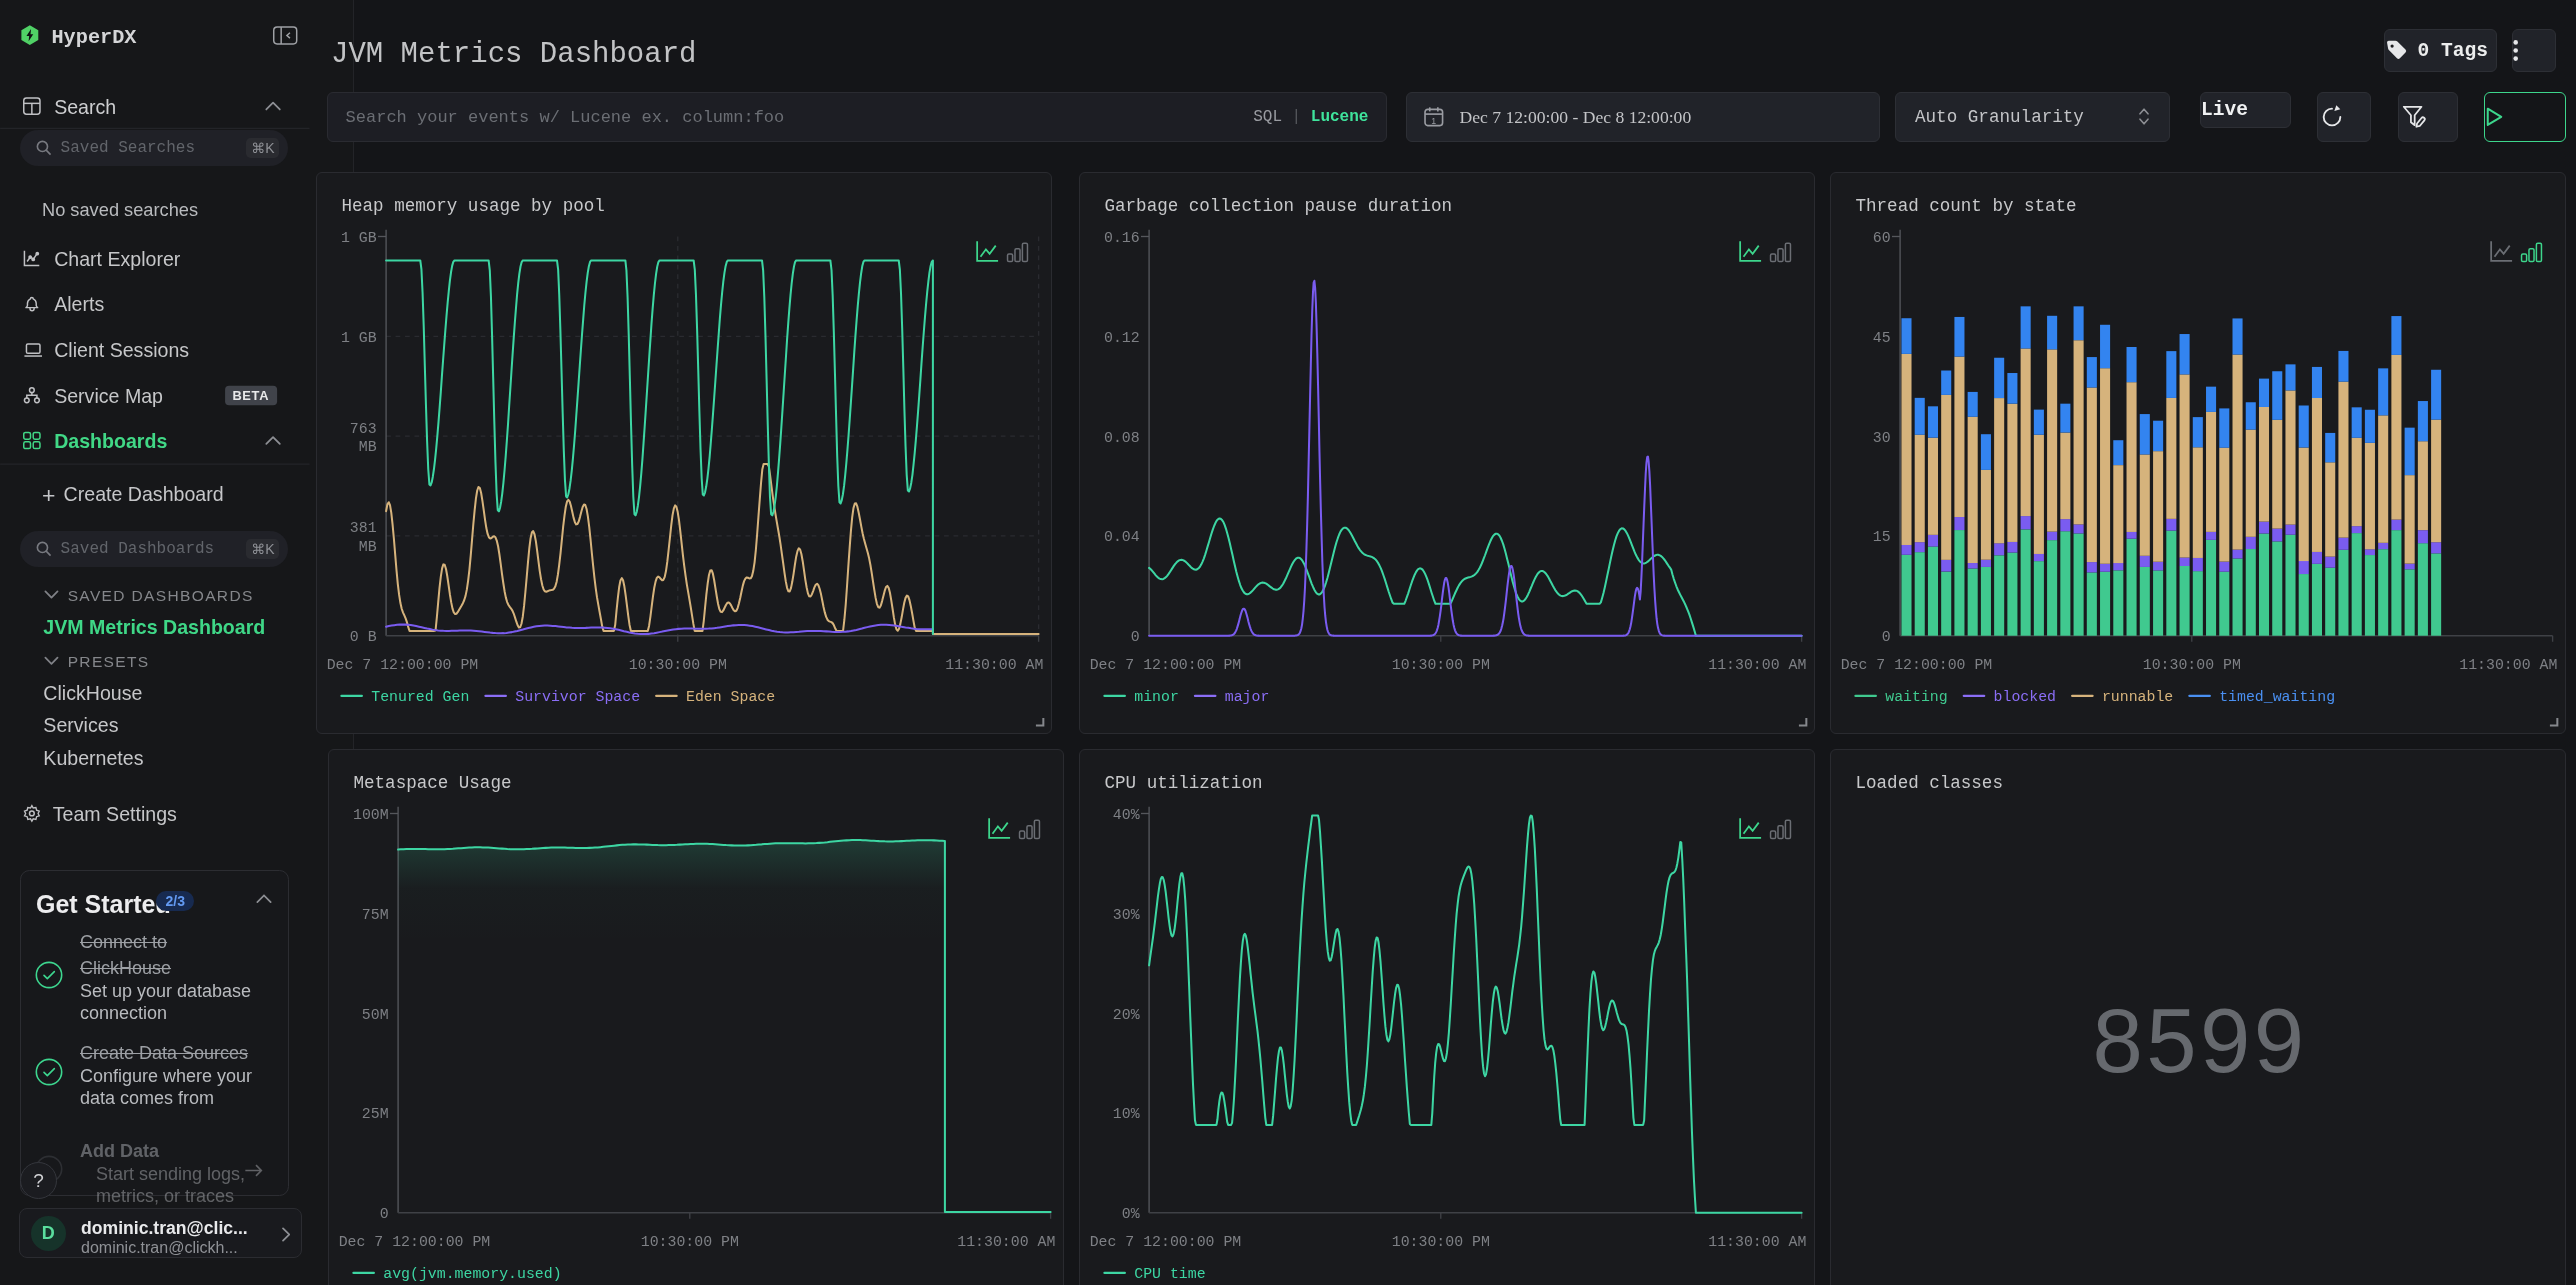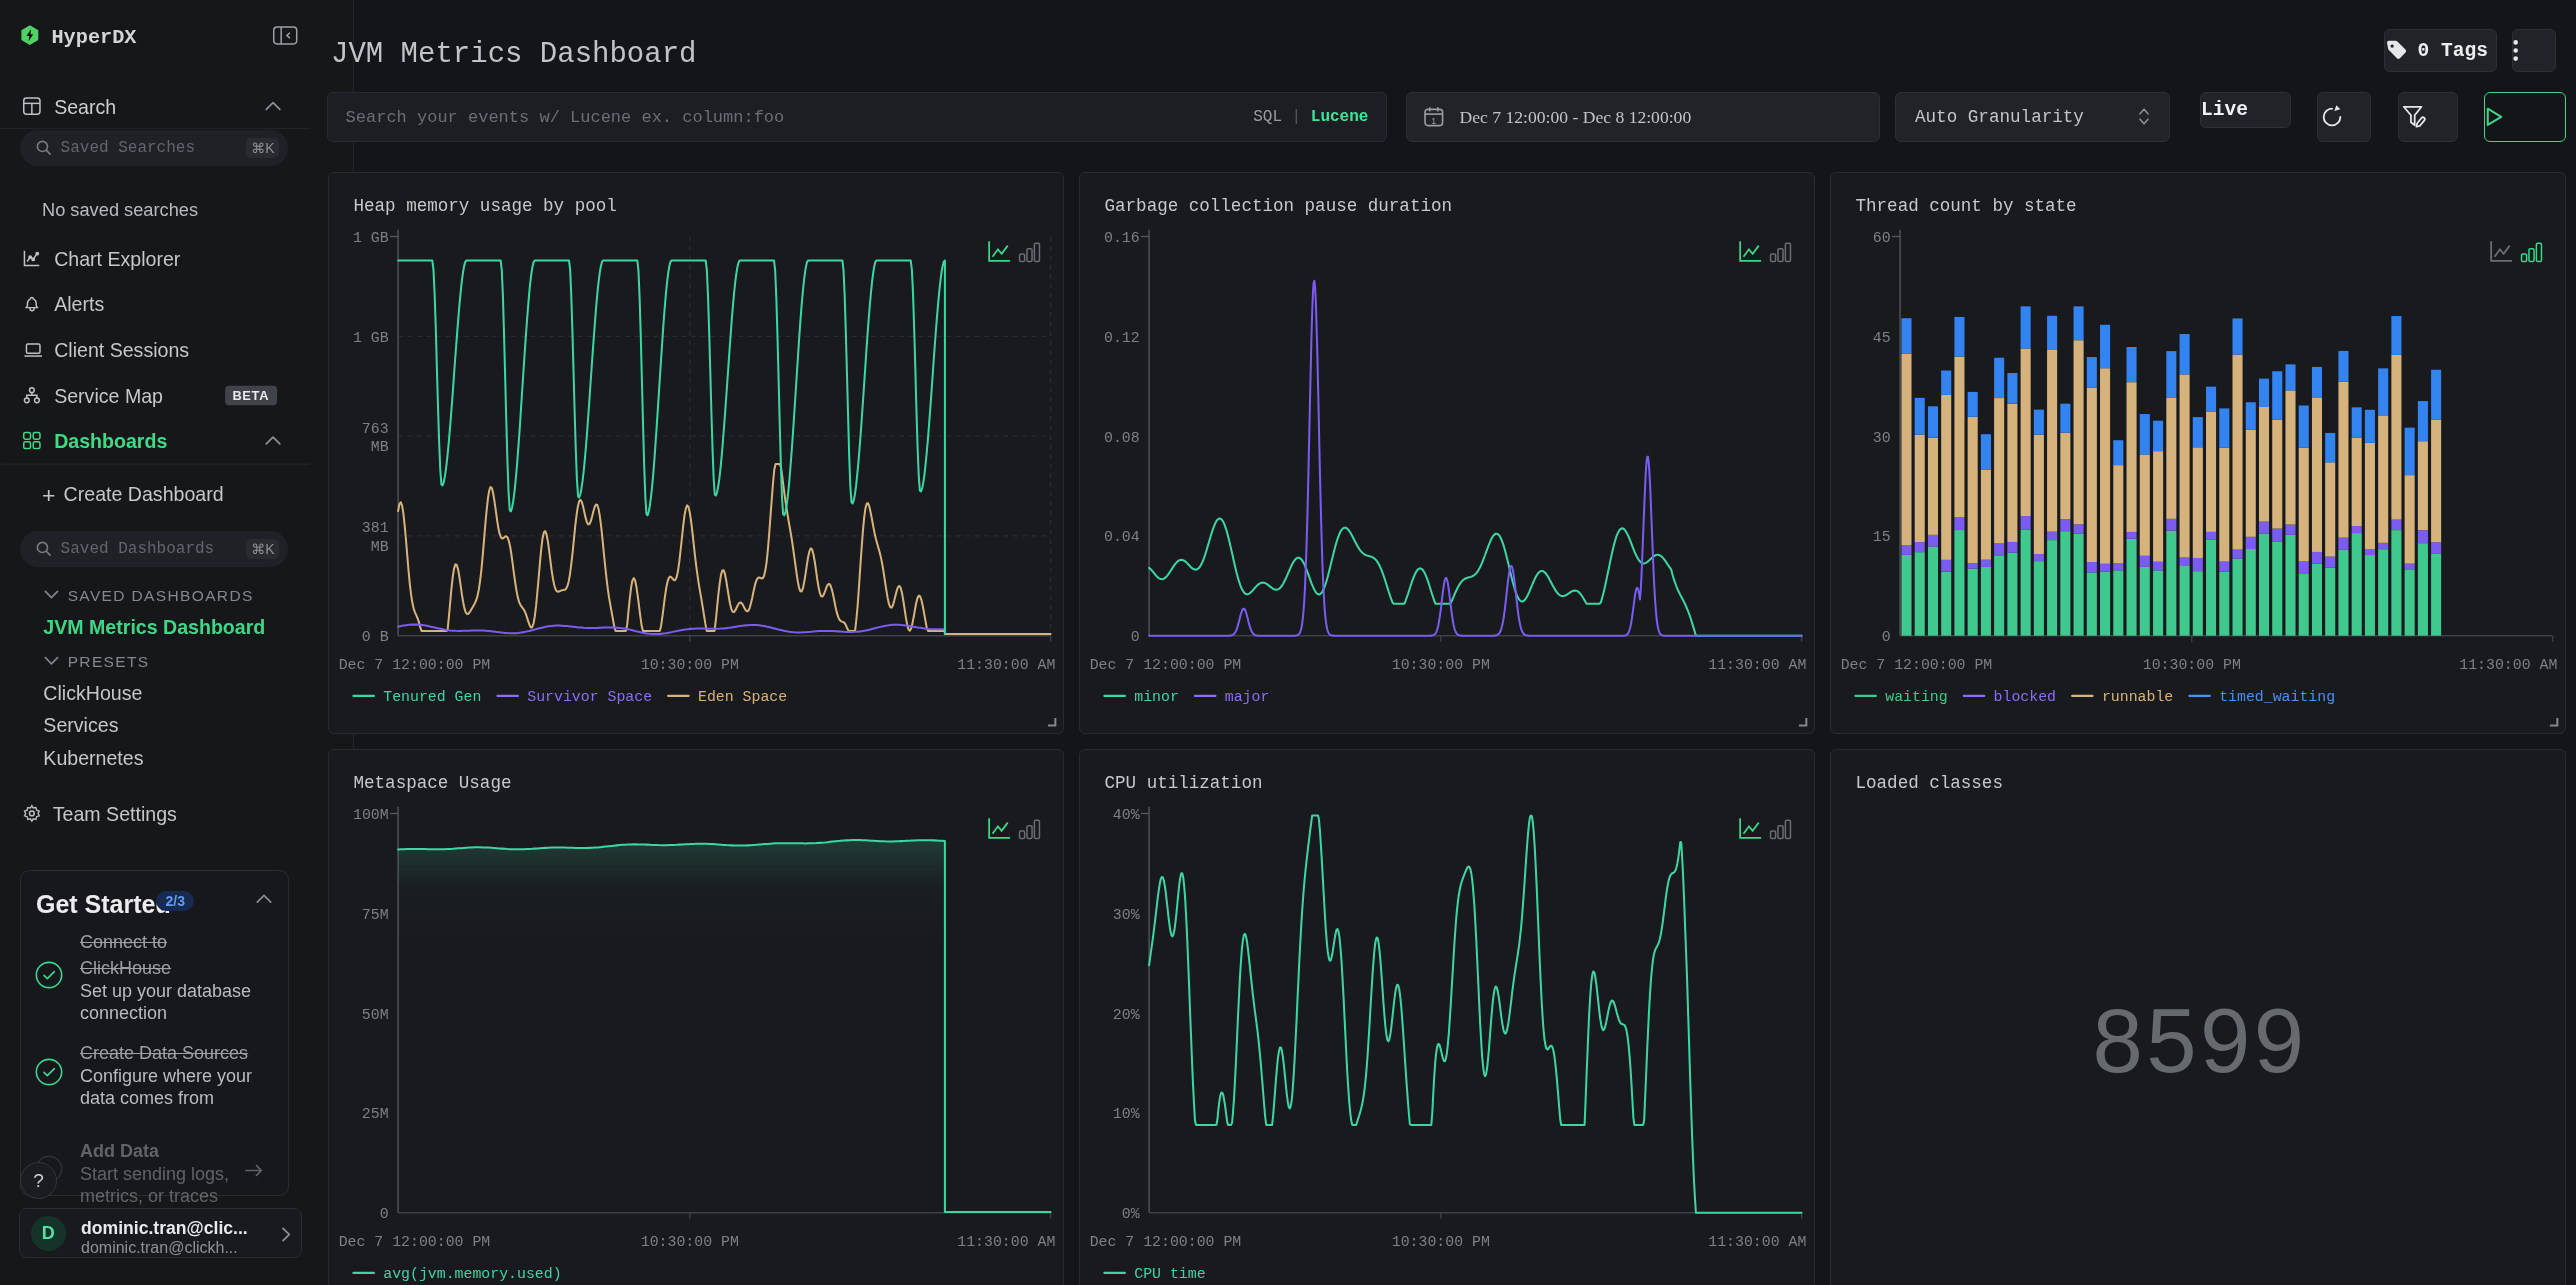--- a/index.html
+++ b/index.html
@@ -217,7 +217,7 @@
     </svg>
   </div>
 
-<div class="panel" style="left:328px;top:172px;">
+<div class="panel" style="left:316px;top:172px;">
     <svg width="736" height="562" viewBox="0 0 1089 832">
       <text x="36" y="56" class="pt">Heap memory usage by pool</text>
       <line x1="102" y1="241.8" x2="1068" y2="241.8" stroke="#2a2b30" stroke-width="2" stroke-dasharray="7 7"></line>

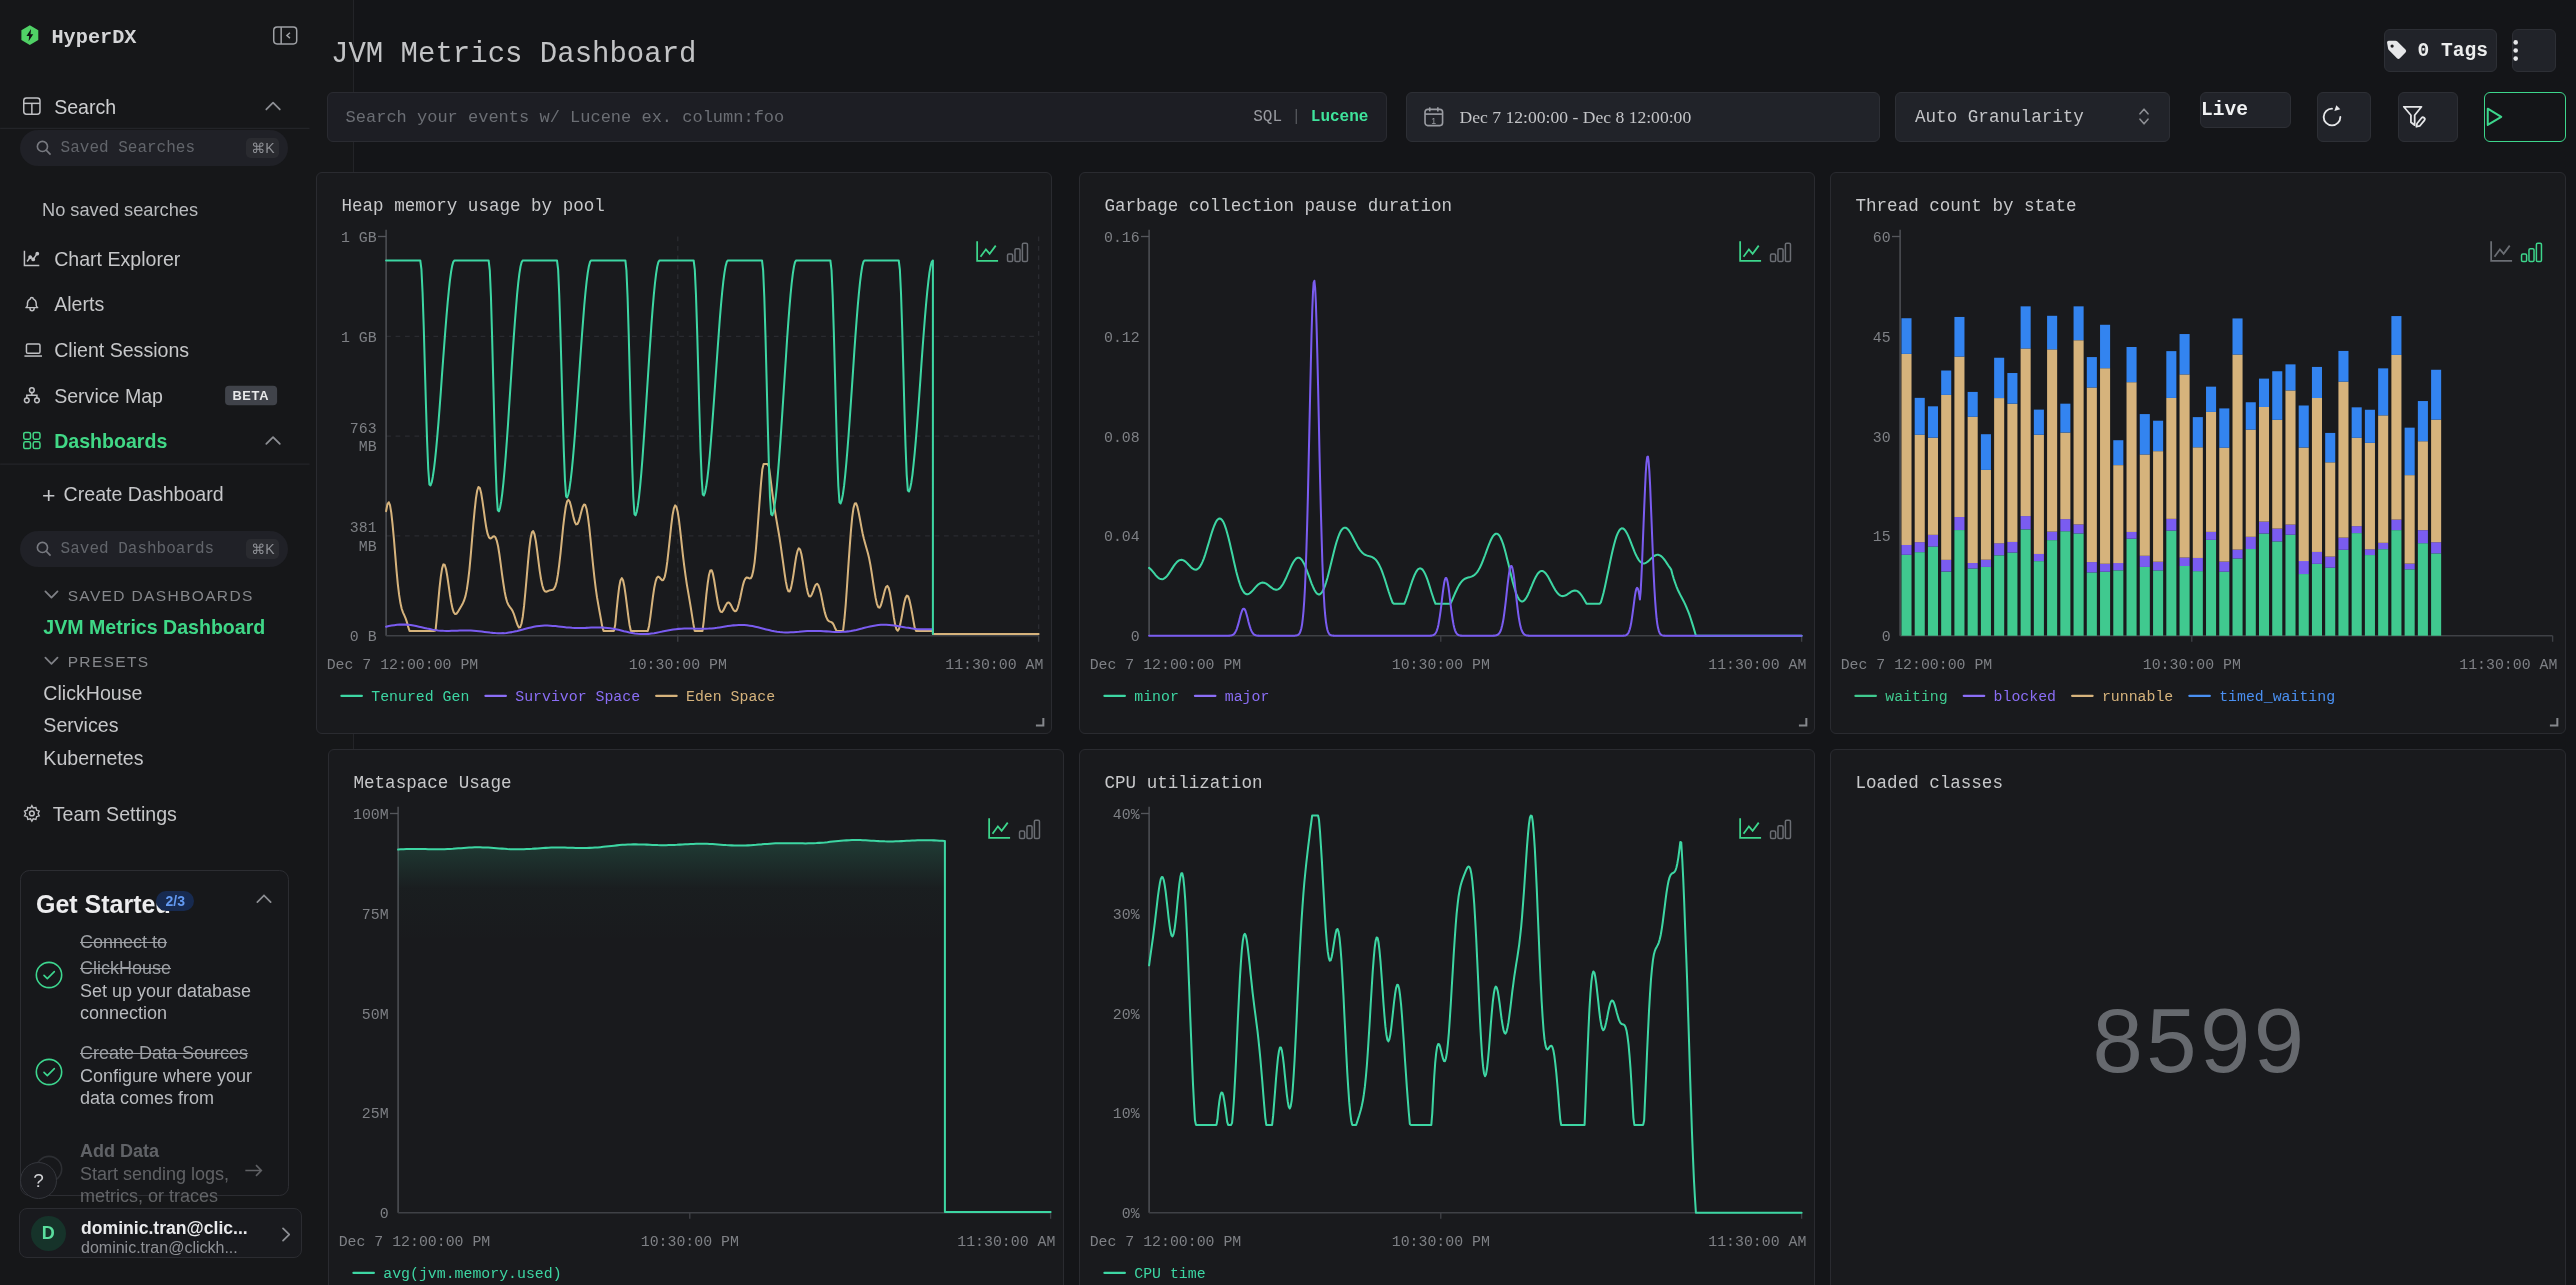--- a/index.html
+++ b/index.html
@@ -140,7 +140,7 @@
  <div class="citem" style="top:169px;"><span class="strike">Create Data Sources</span></div>
  <div class="cdesc" style="top:194px;">Configure where your<br>data comes from</div>
  <div class="citem" style="top:267px;opacity:.55;color:#9da0a5;font-weight:bold;">Add Data</div>
- <div class="cdesc" style="top:292px;opacity:.45;">Start sending logs,<br>metrics, or traces</div>
+ <div class="cdesc" style="top:292px;opacity:.45;margin-left:16px;">Start sending logs,<br>metrics, or traces</div>
  <svg style="position:absolute;right:24px;top:292px;opacity:.45" width="20" height="15" viewBox="0 0 30 22">
         <path d="M2 11 h24 M18 3 l8 8 -8 8" fill="none" stroke="#b9bbbf" stroke-width="2.4"></path>
       </svg>

